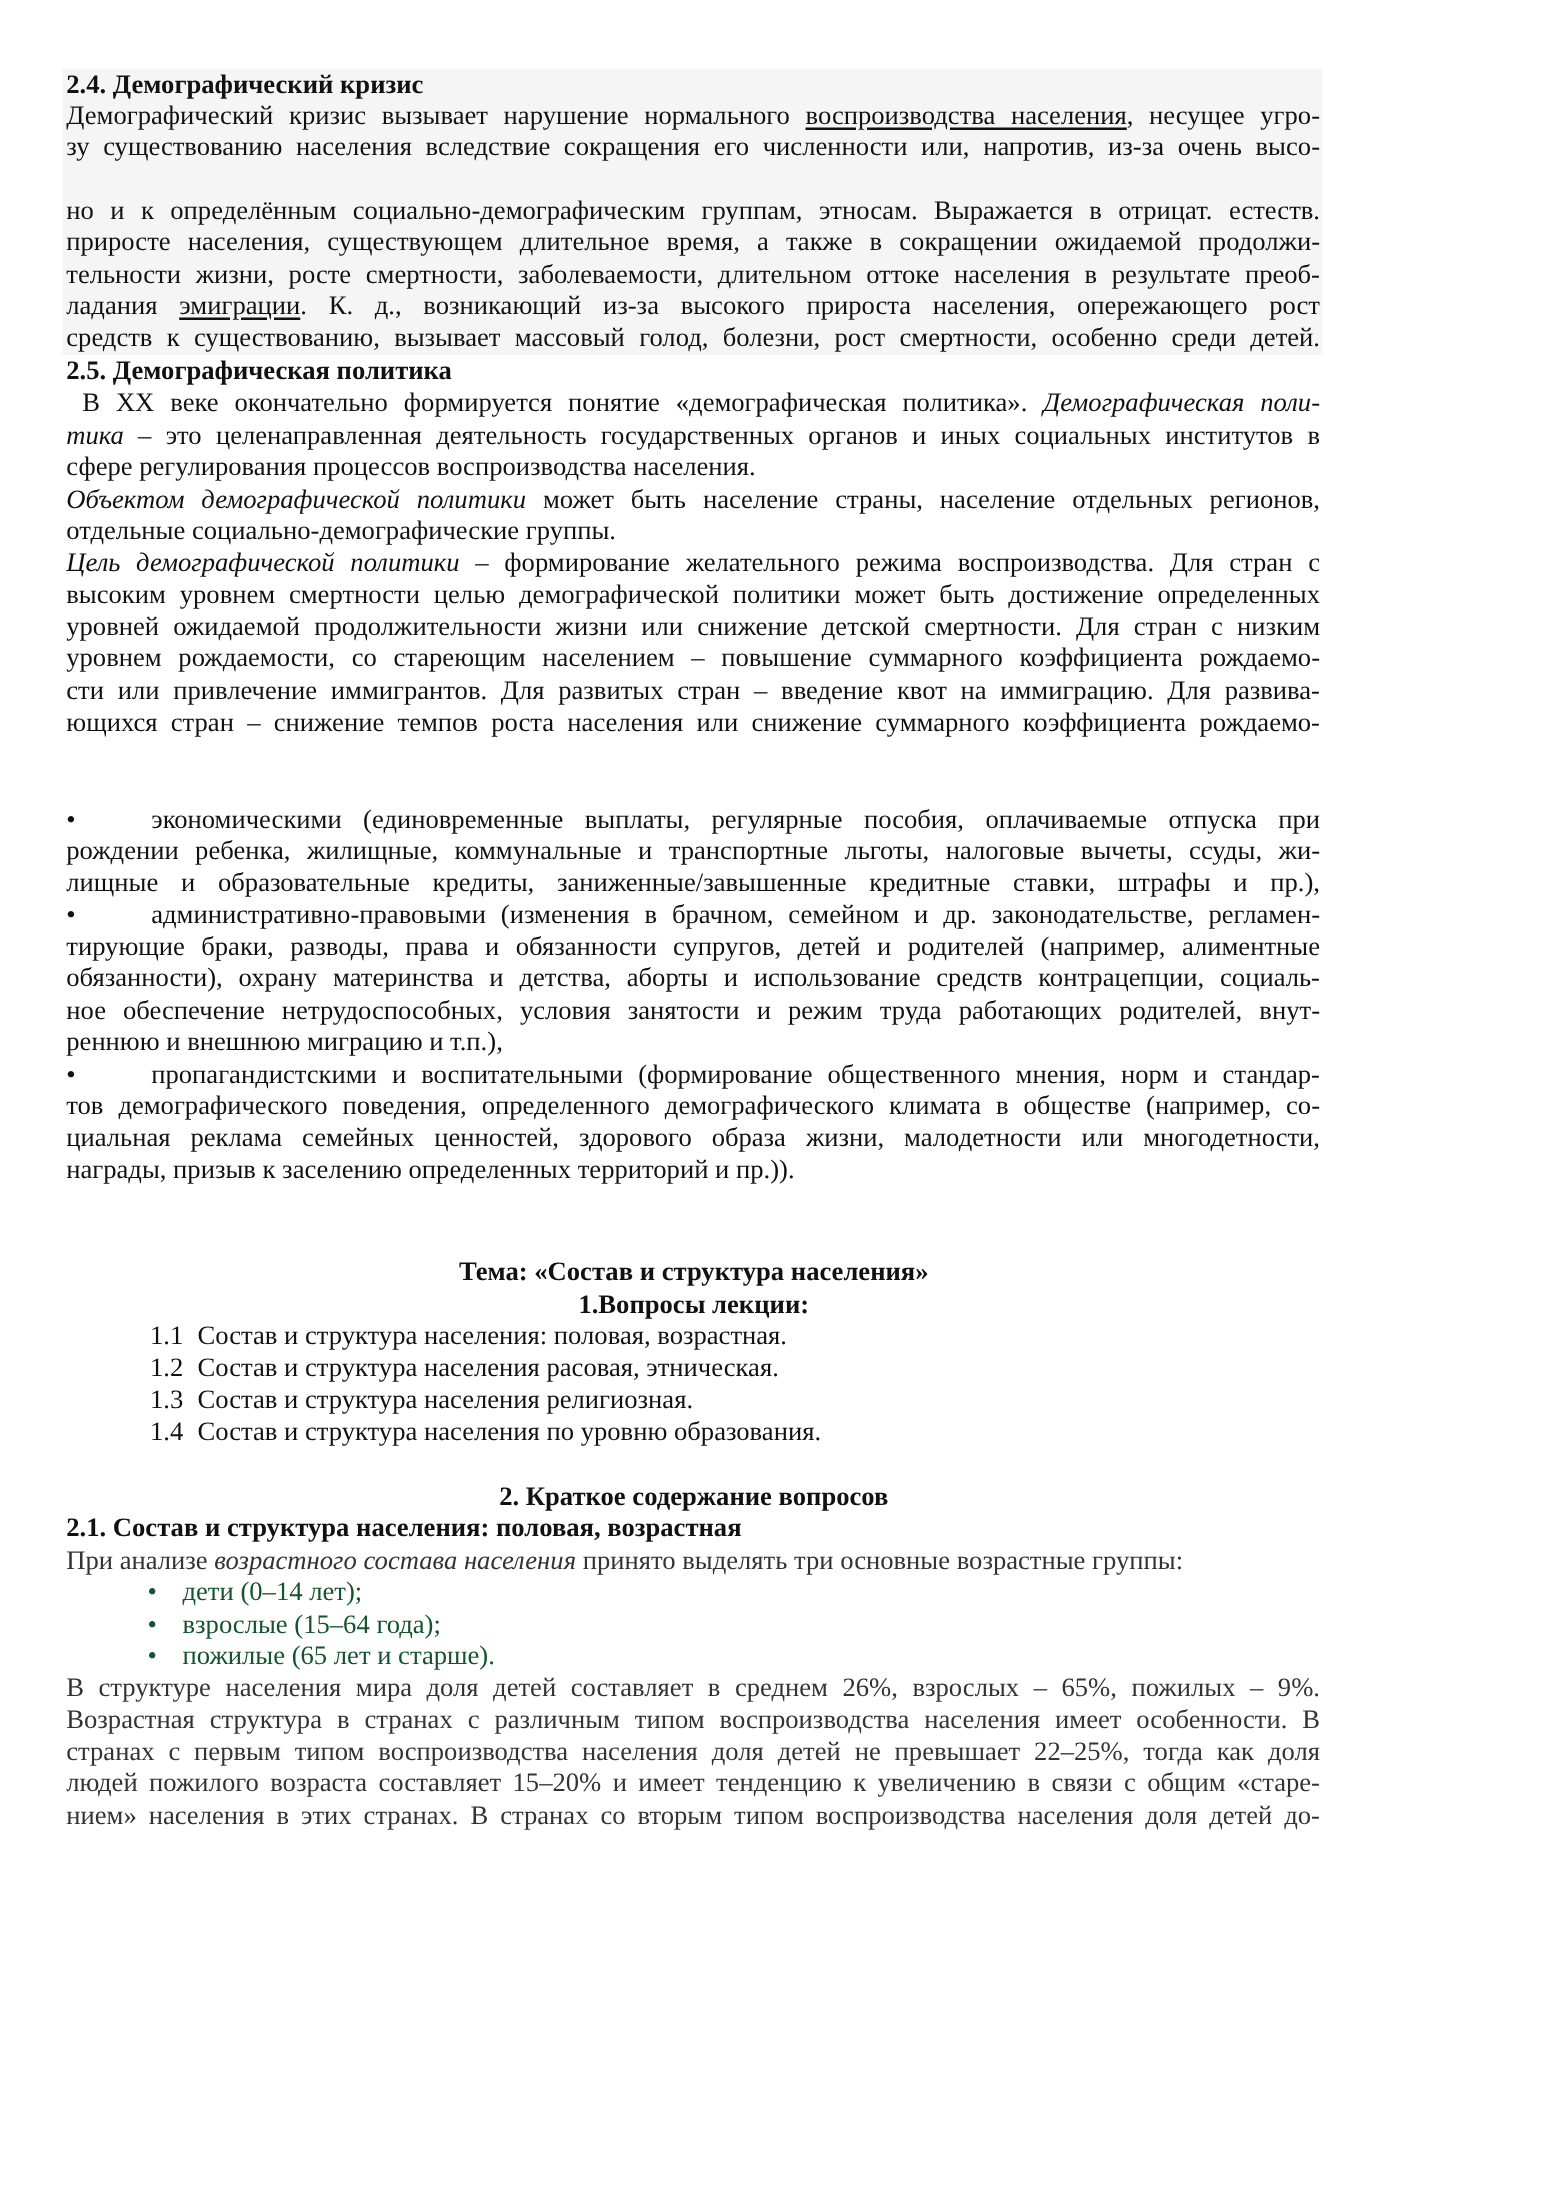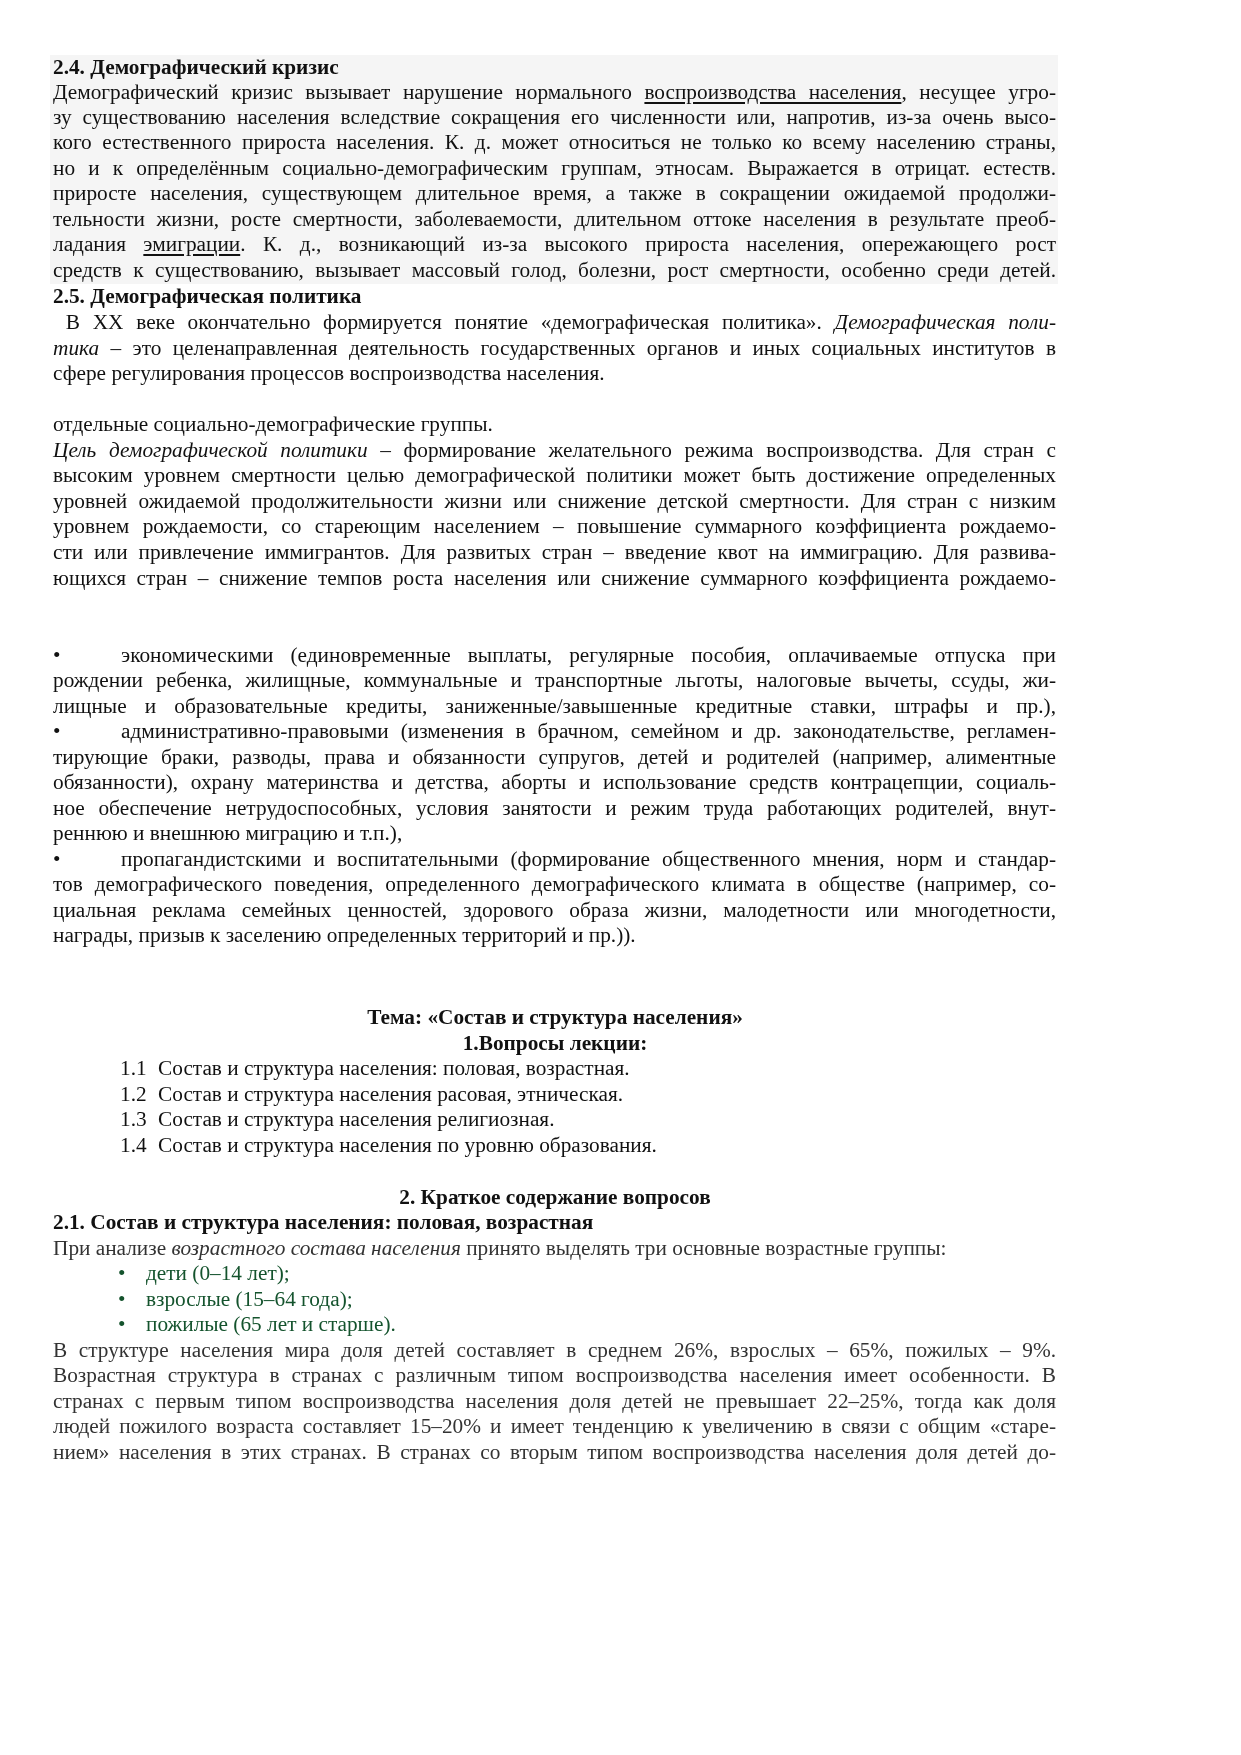--- a/index.html
+++ b/index.html
@@ -42,7 +42,6 @@
   <div class="ln nj b" style="top:55px;">2.4. Демографический кризис</div>
   <div class="ln" style="top:80px;"><span>Демографический кризис вызывает нарушение нормального </span><span class="u">воспроизводства населения</span><span>, несущее угро-</span></div>
   <div class="ln" style="top:105px;">зу существованию населения вследствие сокращения его численности или, напротив, из-за очень высо-</div>
-  <div class="ln" style="top:130px;">кого естественного прироста населения. К. д. может относиться не только ко всему населению страны,</div>
   <div class="ln" style="top:181px;">приросте населения, существующем длительное время, а также в сокращении ожидаемой продолжи-</div>
   <div class="ln" style="top:156px;">но и к определённым социально-демографическим группам, этносам. Выражается в отрицат. естеств.</div>
   <div class="ln" style="top:207px;">тельности жизни, росте смертности, заболеваемости, длительном оттоке населения в результате преоб-</div>

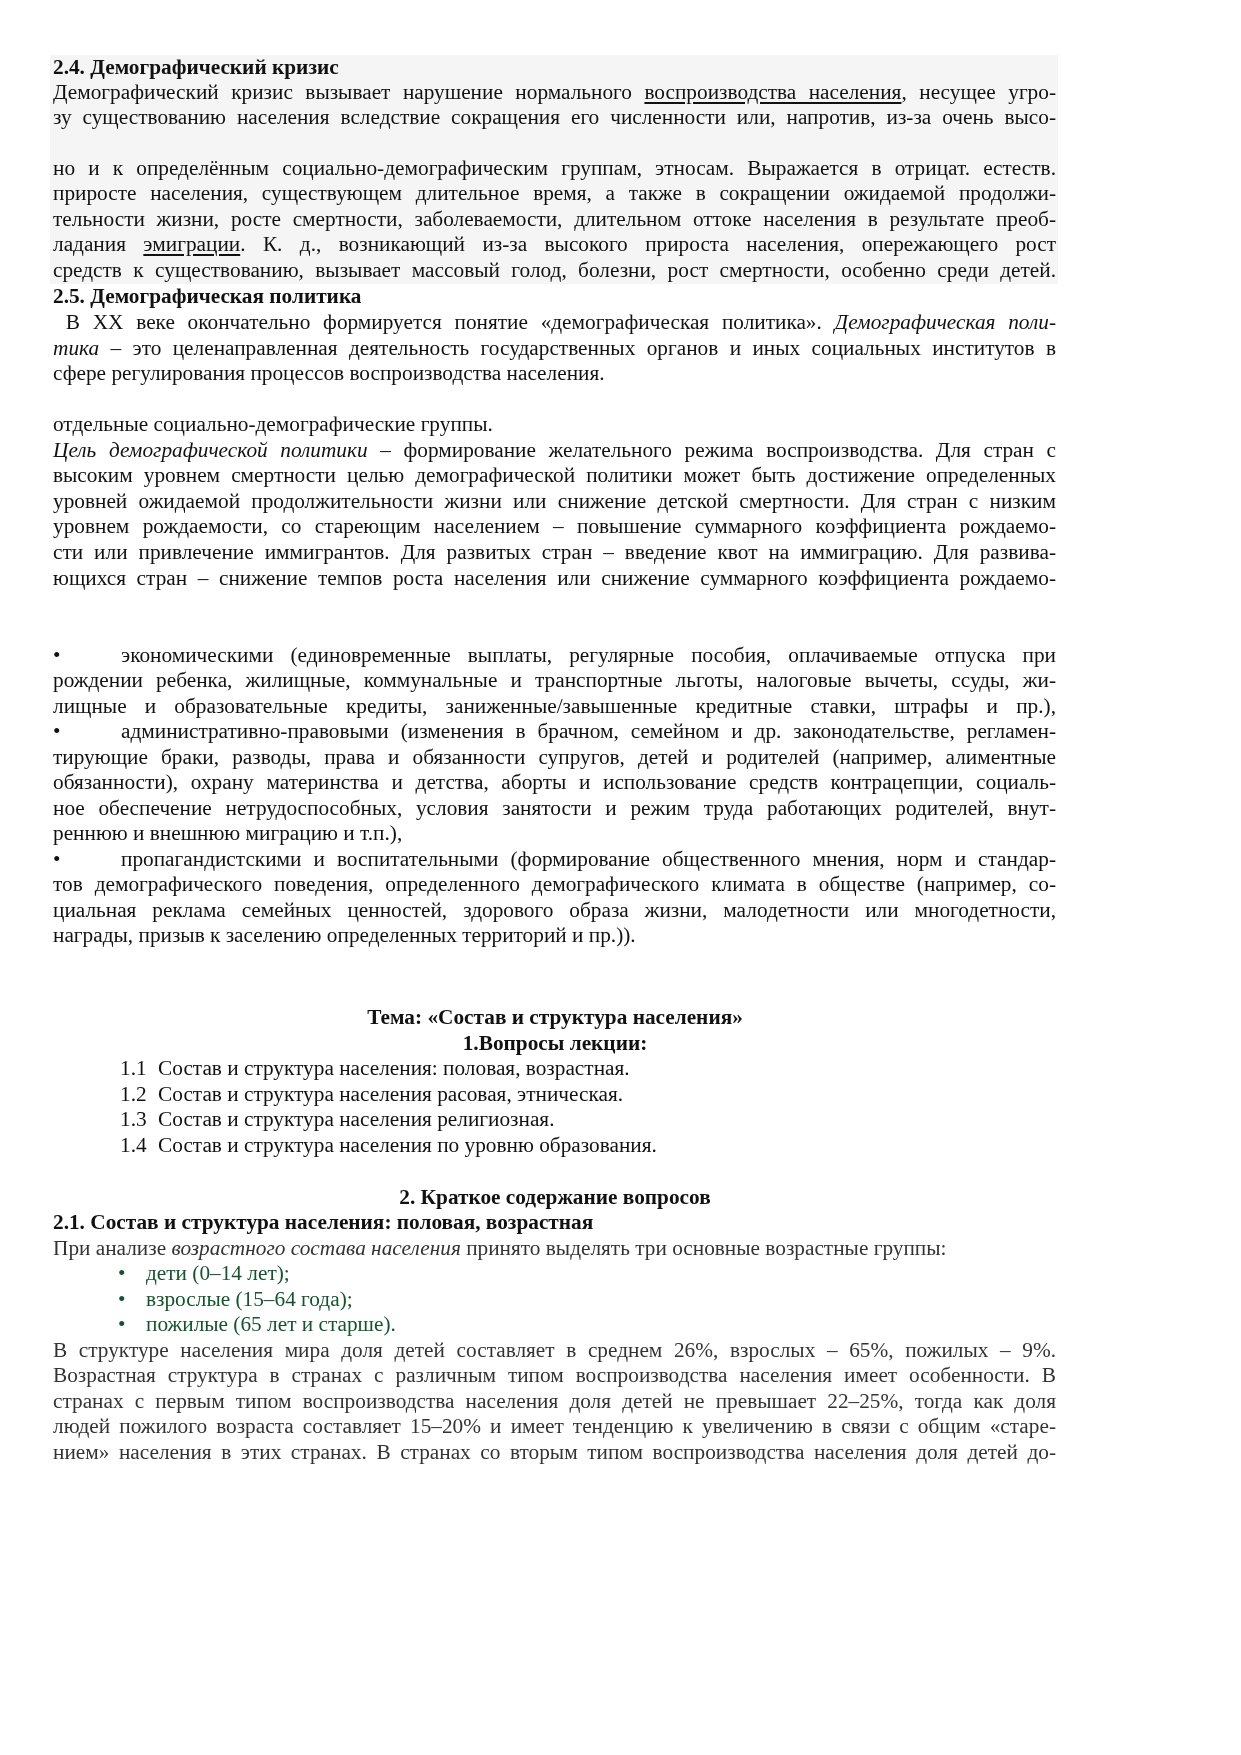--- a/index.html
+++ b/index.html
@@ -53,6 +53,7 @@
   <div class="ln" style="top:336px;"><span class="i">тика</span><span> – это целенаправленная деятельность государственных органов и иных социальных институтов в</span></div>
   <div class="ln nj" style="top:361px;">сфере регулирования процессов воспроизводства населения.</div>
 
+  <div class="ln" style="top:387px;"><span class="i">Объектом демографической политики</span><span> может быть население страны, население отдельных регионов,</span></div>
   <div class="ln nj" style="top:412px;">отдельные социально-демографические группы.</div>
 
   <div class="ln" style="top:438px;"><span class="i">Цель демографической политики</span><span> – формирование желательного режима воспроизводства. Для стран с</span></div>

